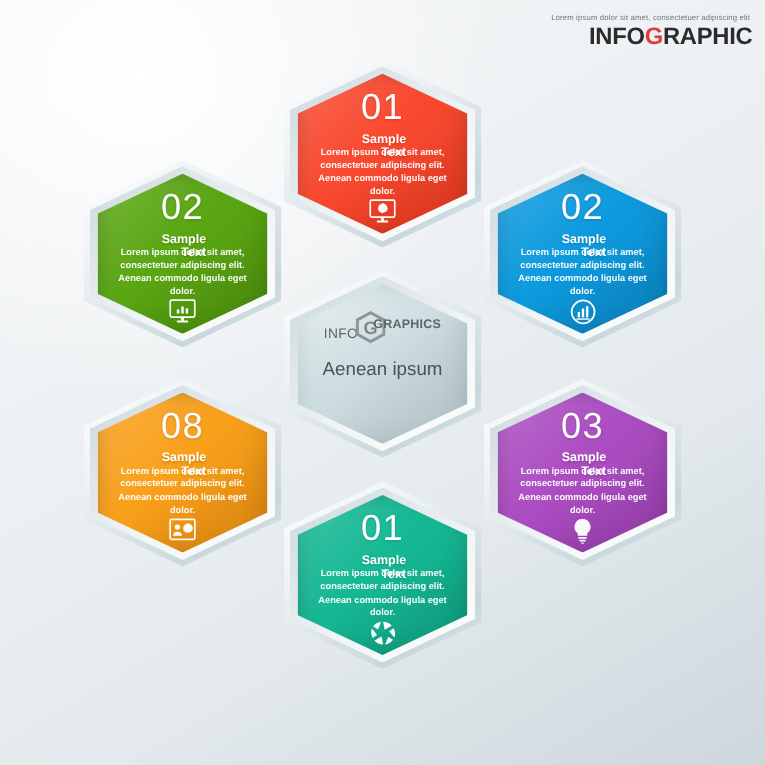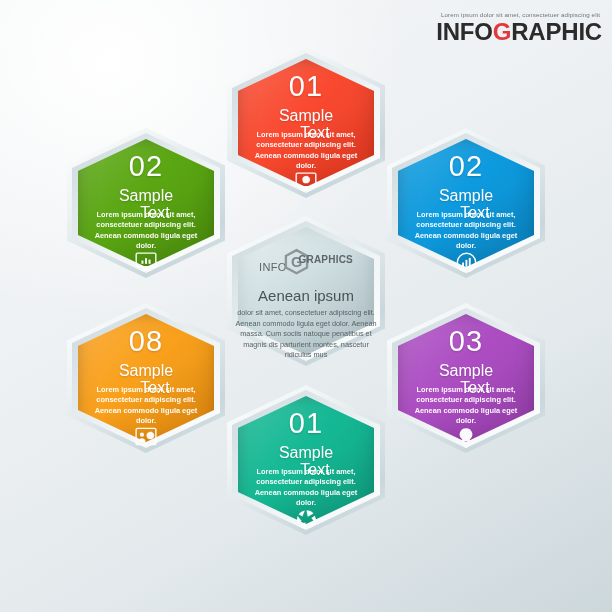--- a/index.html
+++ b/index.html
@@ -23,7 +23,7 @@
     margin:0 2px 2px 0;white-space:nowrap;
   }
   .header .title{
-    font-size:24px;font-weight:bold;color:#2b2b2b;letter-spacing:-0.2px;
+    font-size:19px;font-weight:bold;color:#2b2b2b;letter-spacing:-0.2px;
     white-space:nowrap;
   }
   .header .title .g{color:#e03a3a;}

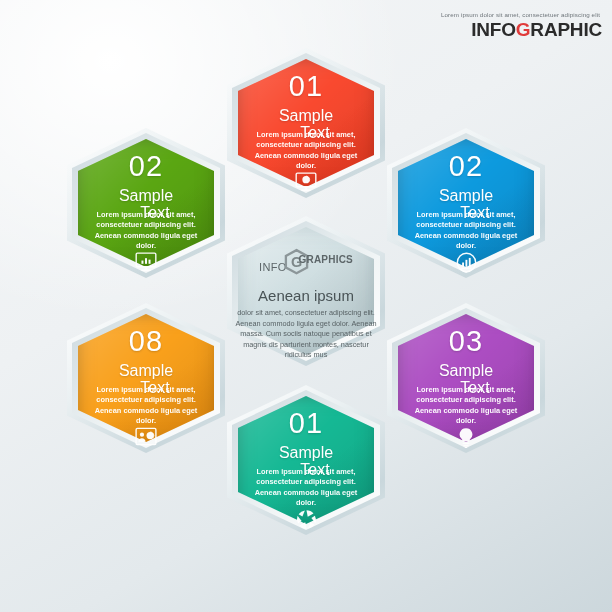--- a/index.html
+++ b/index.html
@@ -71,8 +71,9 @@
     text-shadow:0 1px 2px rgba(0,0,0,.18);
   }
   .hex-head{
-    font-size:16px;font-weight:normal;line-height:1.08;margin-top:6px;
+    font-size:10px;font-weight:bold;line-height:1.08;margin-top:6px;
     text-shadow:0 1px 2px rgba(0,0,0,.18);
+    text-align:right;
   }
   .hex-head .w2{margin-left:18px;}
   .hex-body{

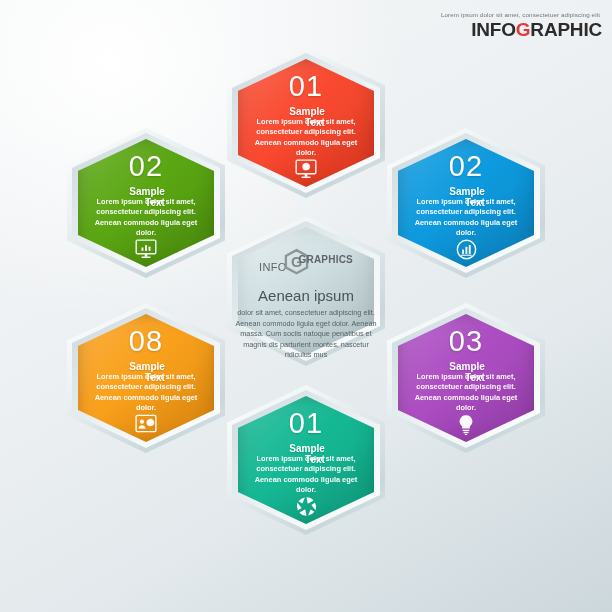--- a/index.html
+++ b/index.html
@@ -255,7 +255,6 @@
         <span class="logo-graphics">GRAPHICS</span>
       </div>
       <div class="center-title">Aenean ipsum</div>
-      <div class="center-body">dolor sit amet, consectetuer adipiscing elit. Aenean commodo ligula eget dolor. Aenean massa. Cum sociis natoque penatibus et magnis dis parturient montes, nascetur ridiculus mus</div>
     </div>
   </div>
 

